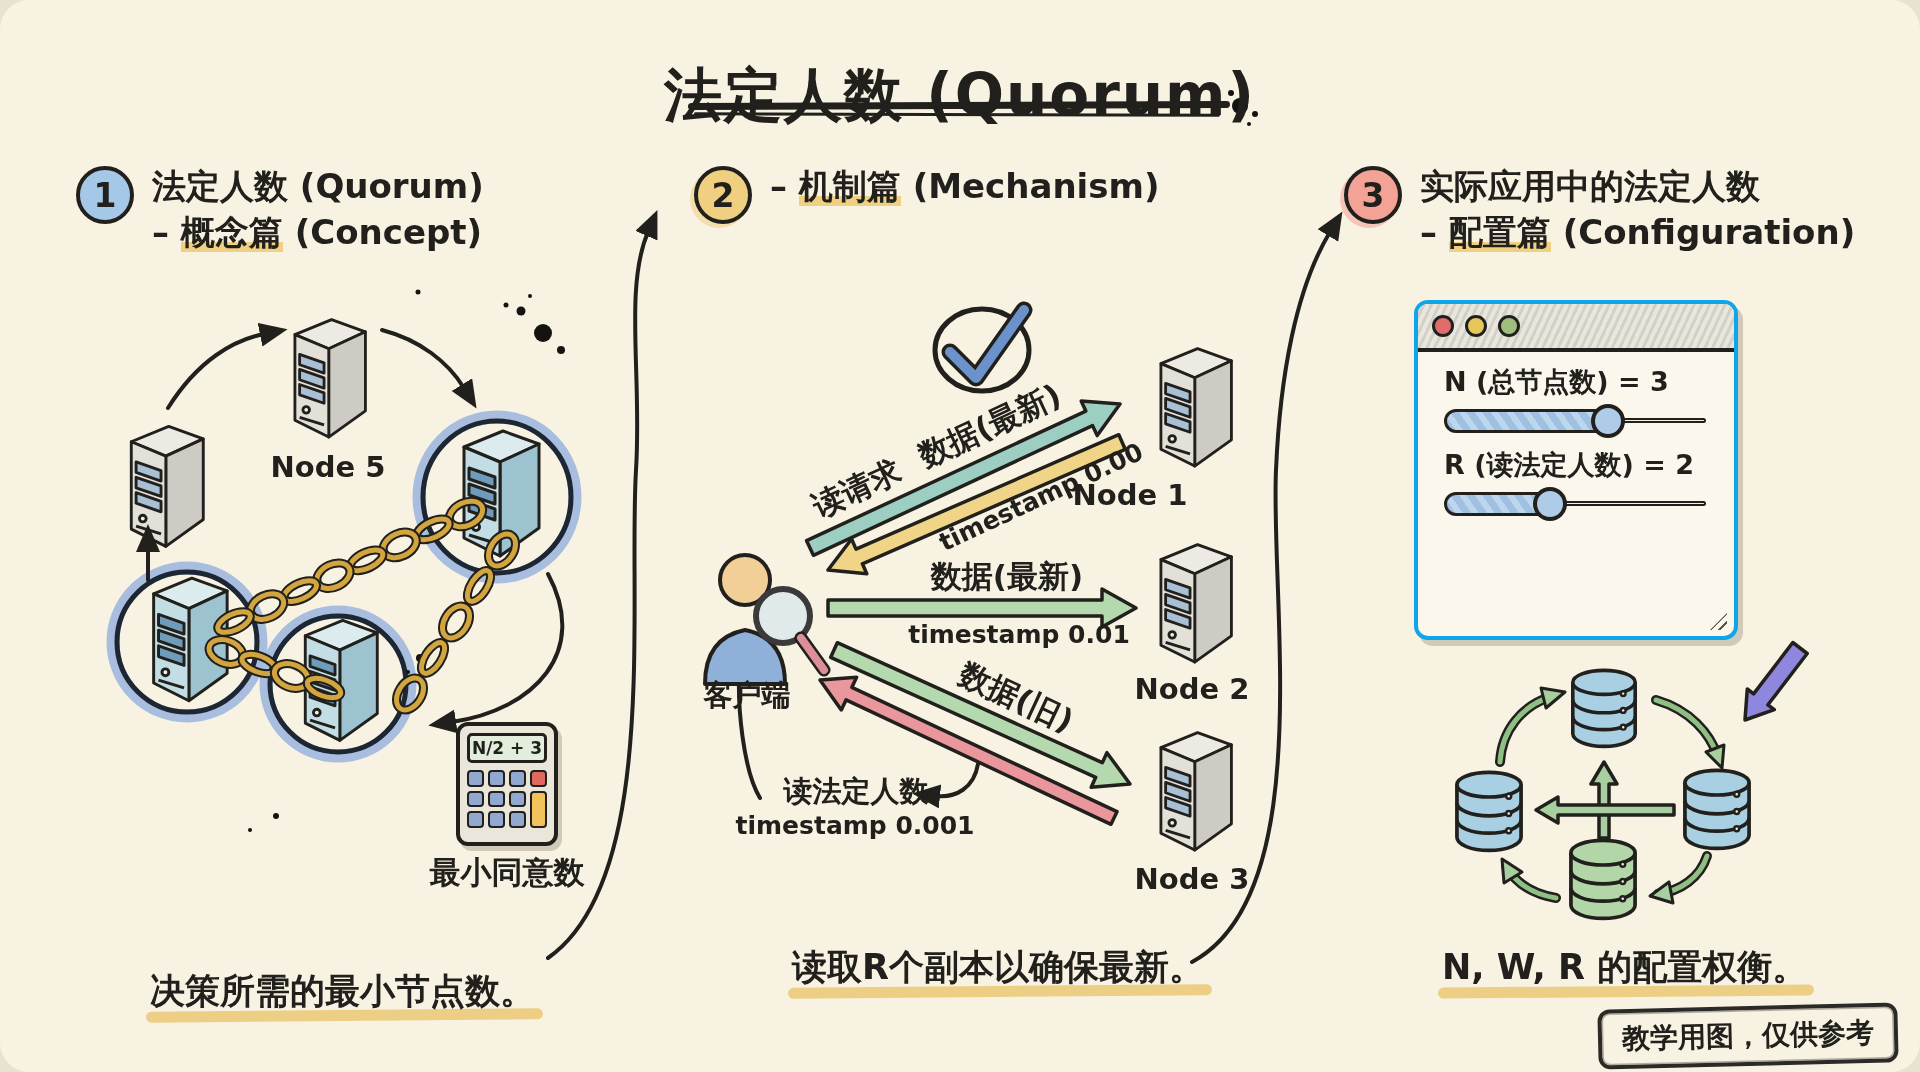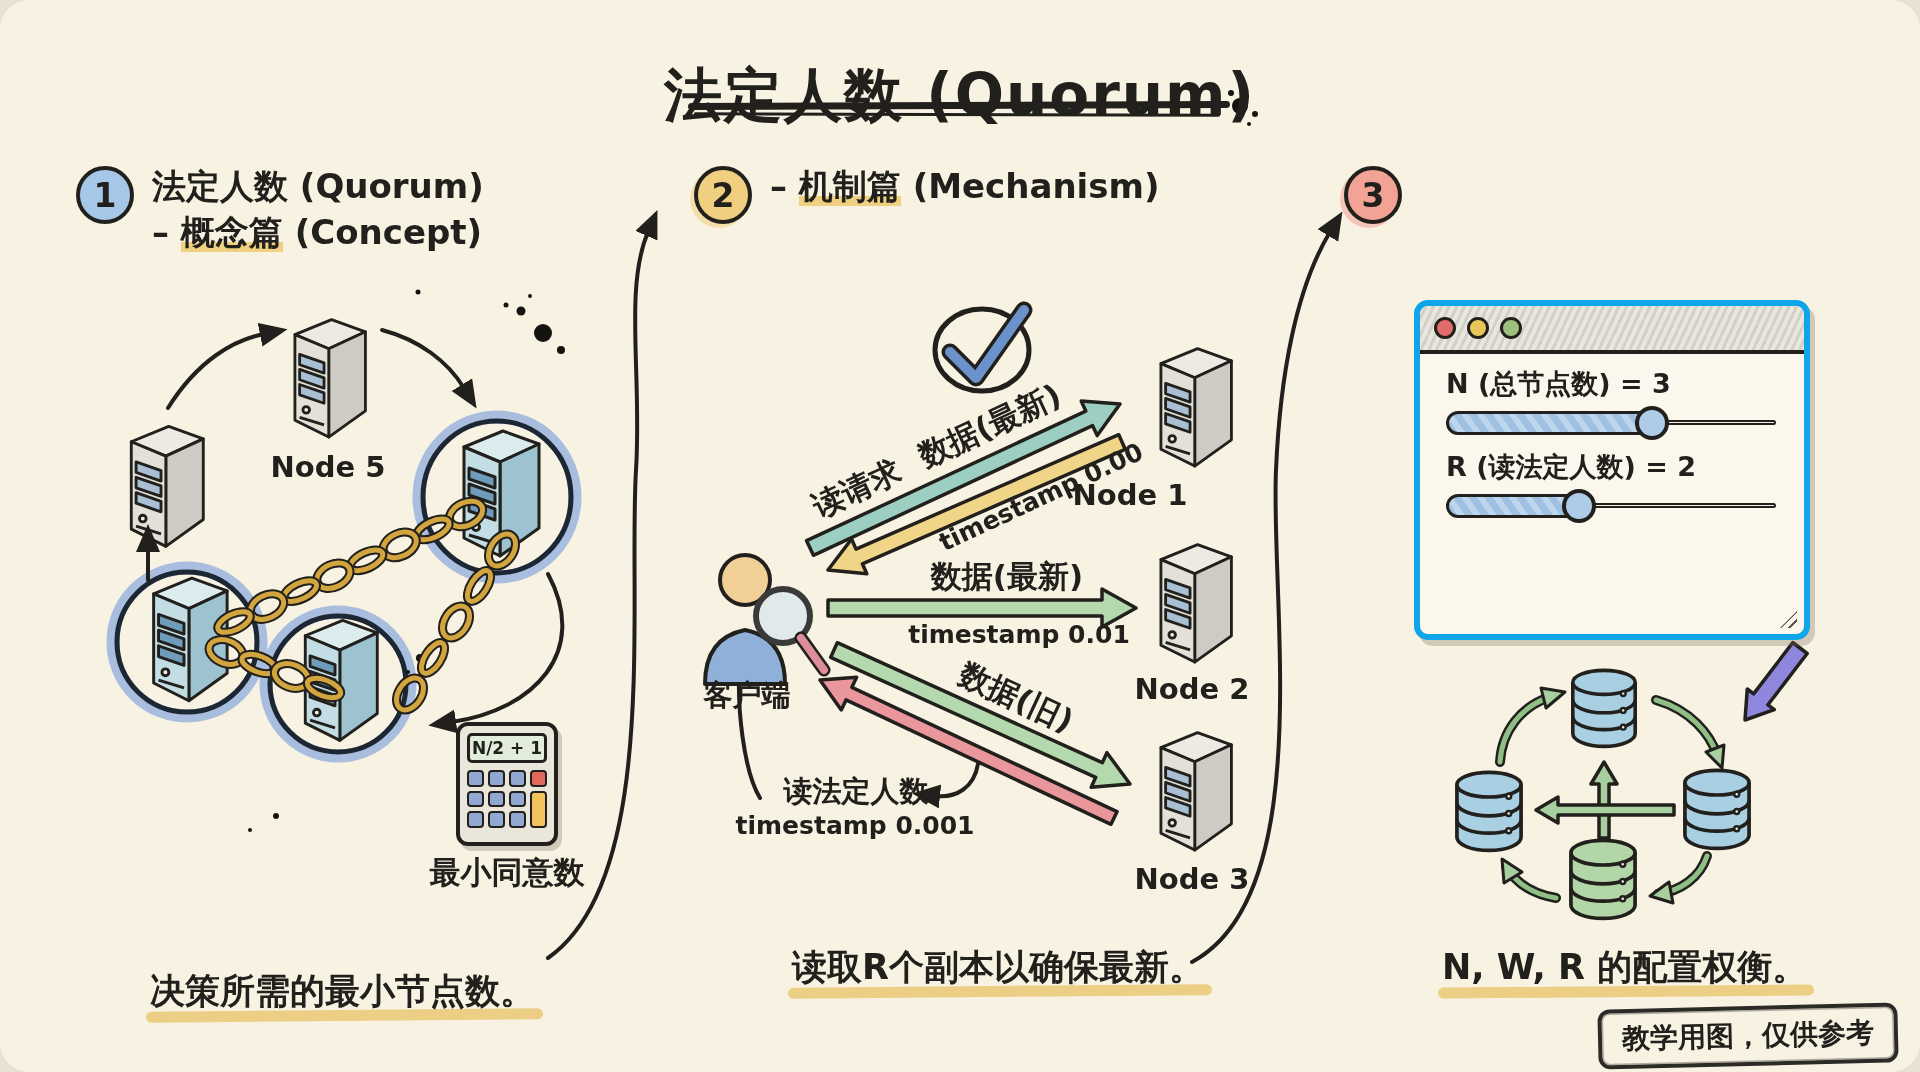--- a/index.html
+++ b/index.html
@@ -272,6 +272,10 @@
     <div class="badge b3">
         <span>3</span>
       </div>
+    <div class="lines">
+      <div>实际应用中的法定人数</div>
+      <div><span>– </span><span class="hl">配置篇</span><span> (Configuration)</span></div>
+    </div>
   </div>
 
   <div class="txt nlabel" style="left:328px;top:450px;">Node 5</div>

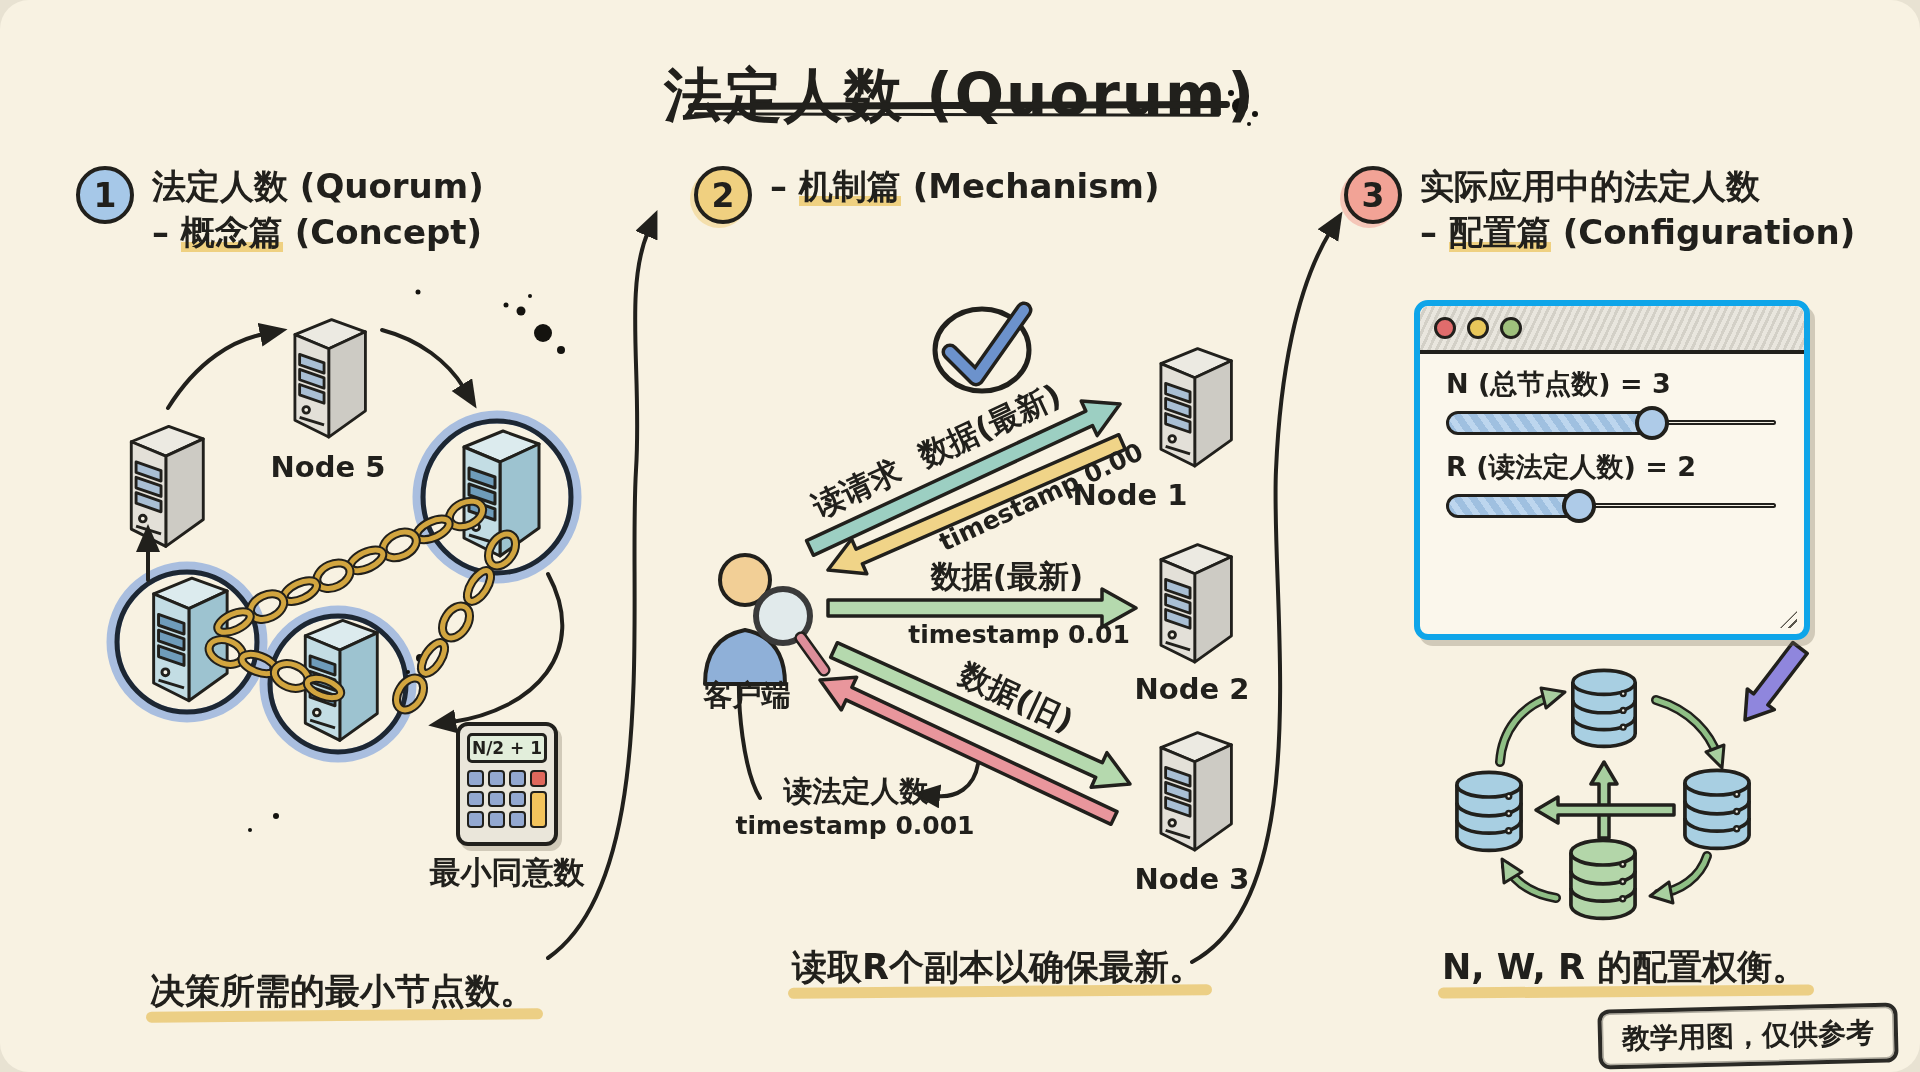--- a/index.html
+++ b/index.html
@@ -47,7 +47,7 @@
   .calc-label{left:422px;top:852px;width:170px;text-align:center;font-size:31px;font-weight:800;white-space:nowrap;}
 
   
-  .browser{left:1414px;top:300px;width:396px;height:340px;background:#fbf7ec;border:6px solid #0ea5e9;
+  .browser{left:1414px;top:300px;width:324px;height:340px;background:#fbf7ec;border:4px solid #0ea5e9;
            border-radius:14px;box-sizing:border-box;box-shadow:5px 6px 0 rgba(120,110,90,.3);}
   .titlebar{height:44px;border-bottom:4px solid #21201c;border-radius:9px 9px 0 0;display:flex;align-items:center;
             padding:0 14px;gap:11px;background:repeating-linear-gradient(115deg,#e9e6de 0 4px,#d3d0c7 4px 7px);}

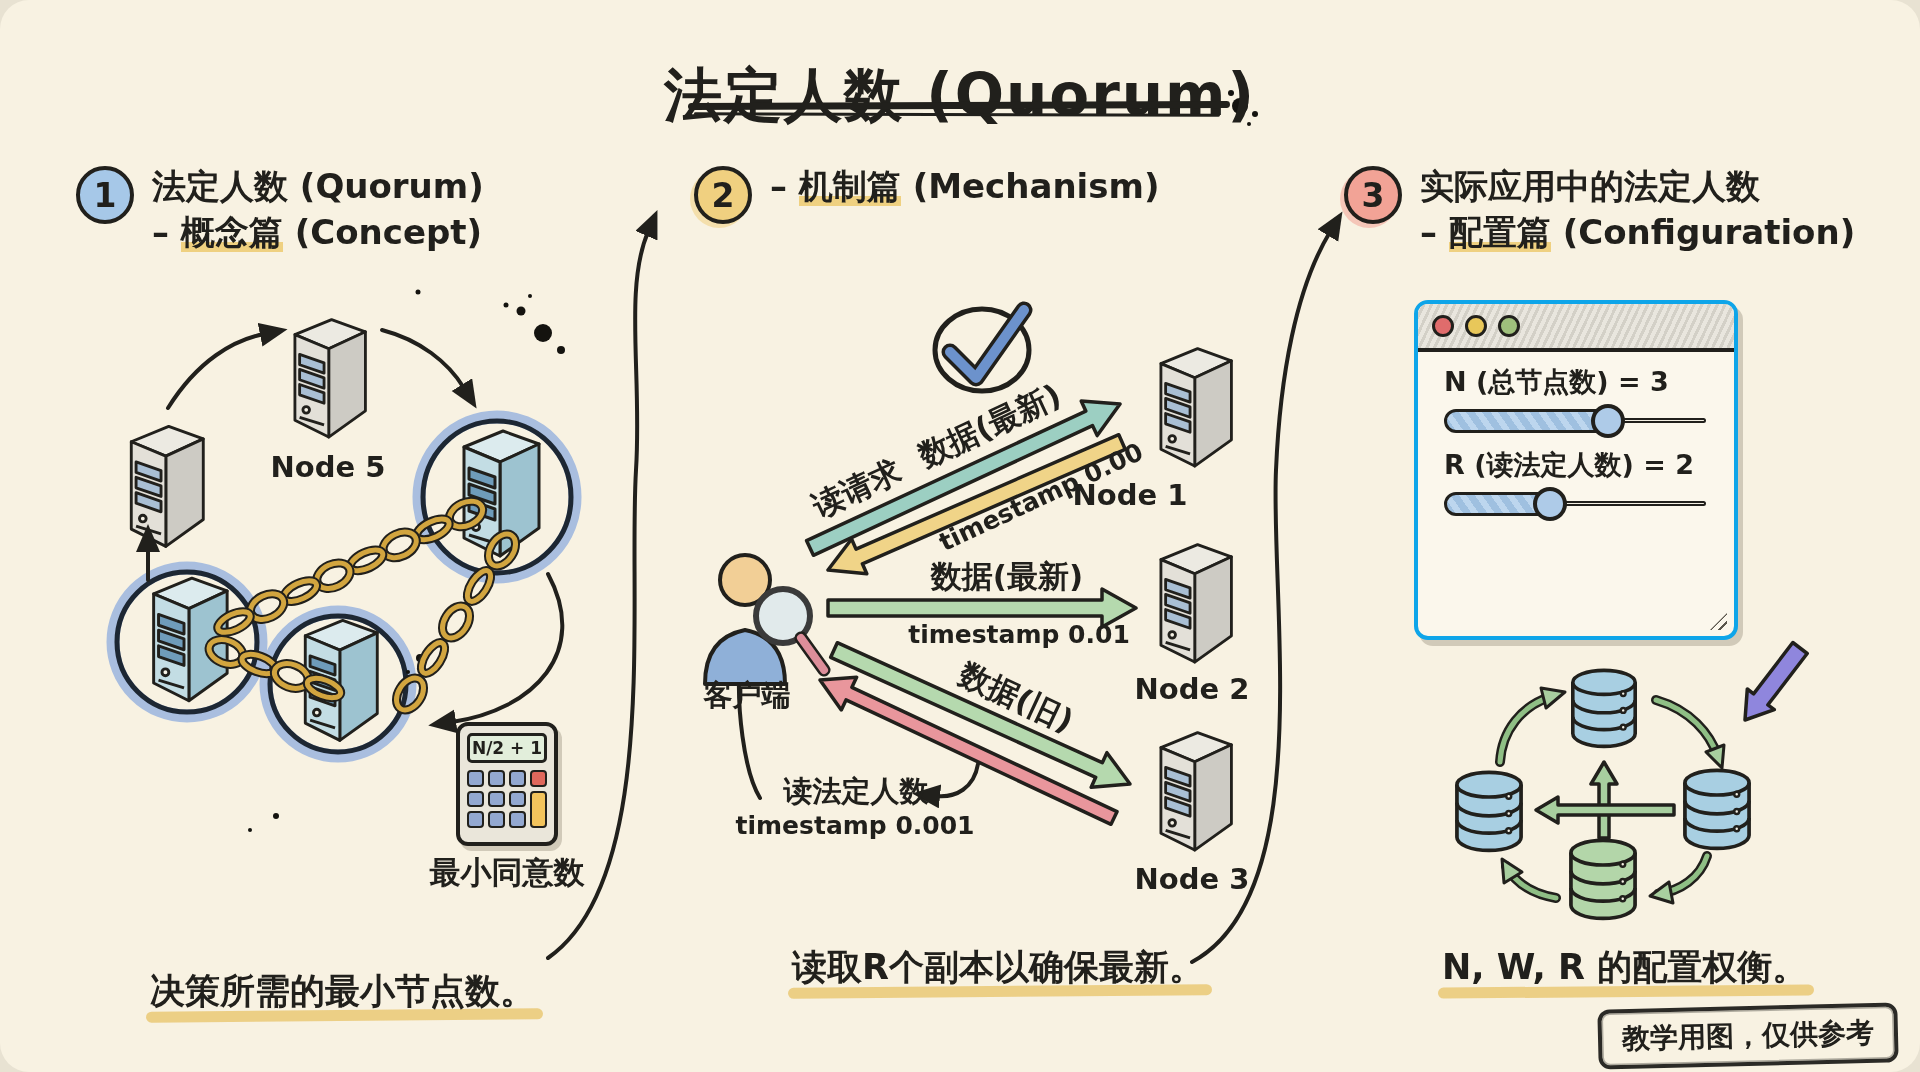--- a/index.html
+++ b/index.html
@@ -294,7 +294,7 @@
   <div class="txt tslabel" style="left:855px;top:825px;">timestamp 0.001</div>
 
   <div class="txt calc">
-    <div class="calc-display">N/2 + 1</div>
+    <div class="calc-display">N/2 + 3</div>
     <div class="calc-keys">
       <div class="key key-red"></div>
       <div class="key key-tall"></div>

